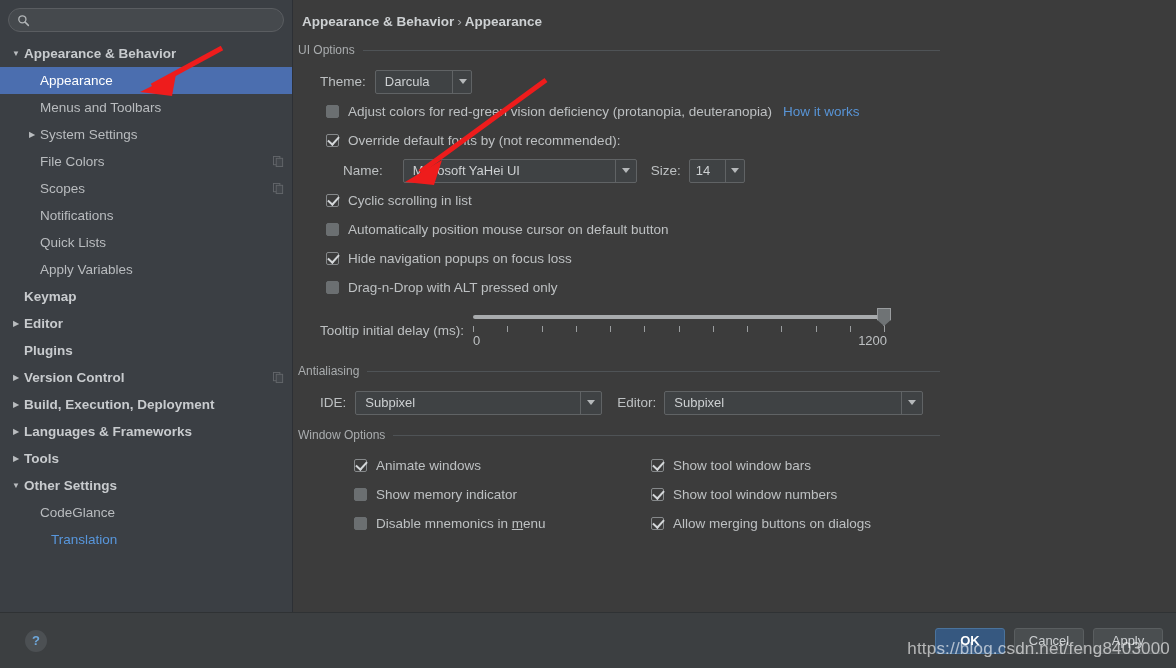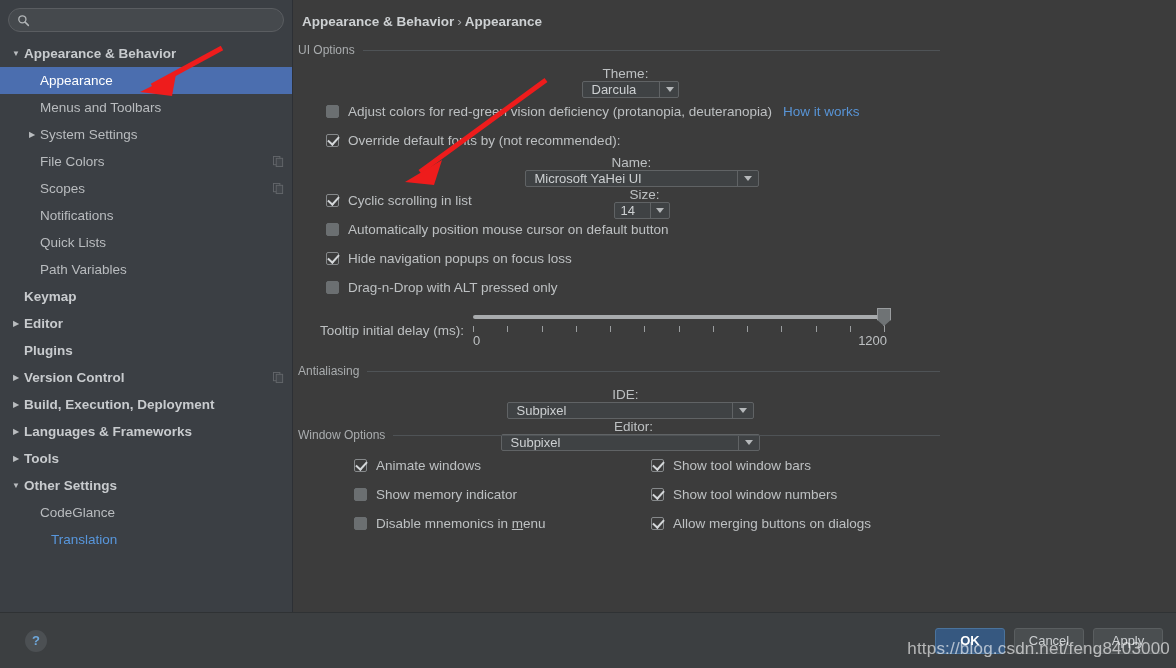--- a/index.html
+++ b/index.html
@@ -74,7 +74,7 @@
   .group-title { font-size: 12px; color: #a9acae; white-space: nowrap; }
   .group-line { flex: 1; height: 1px; background: #4f5356; }
 
-  .row { display: flex; align-items: center; height: 29px; flex-direction: column; }
+  .row { display: flex; align-items: center; height: 29px; }
   .row.tall { height: 31px; }
   .lbl { font-size: 13.5px; color: #bdc0c2; white-space: nowrap; }
 

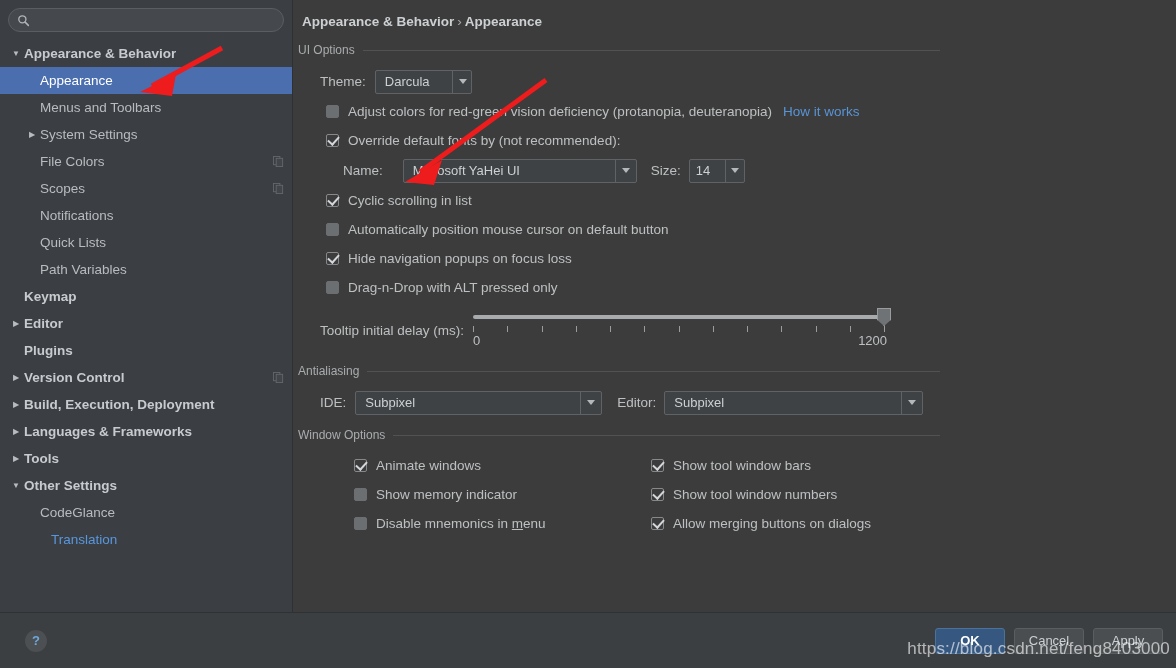--- a/index.html
+++ b/index.html
@@ -244,7 +244,7 @@
           </div>
           <div class="tree-item" style="padding-left: 24px;">
             <span class="arrow"></span>
-            <span class="label">Path Variables</span>
+            <span class="label">Apply Variables</span>
           </div>
           <div class="tree-item bold" style="padding-left: 8px;">
             <span class="arrow"></span>

